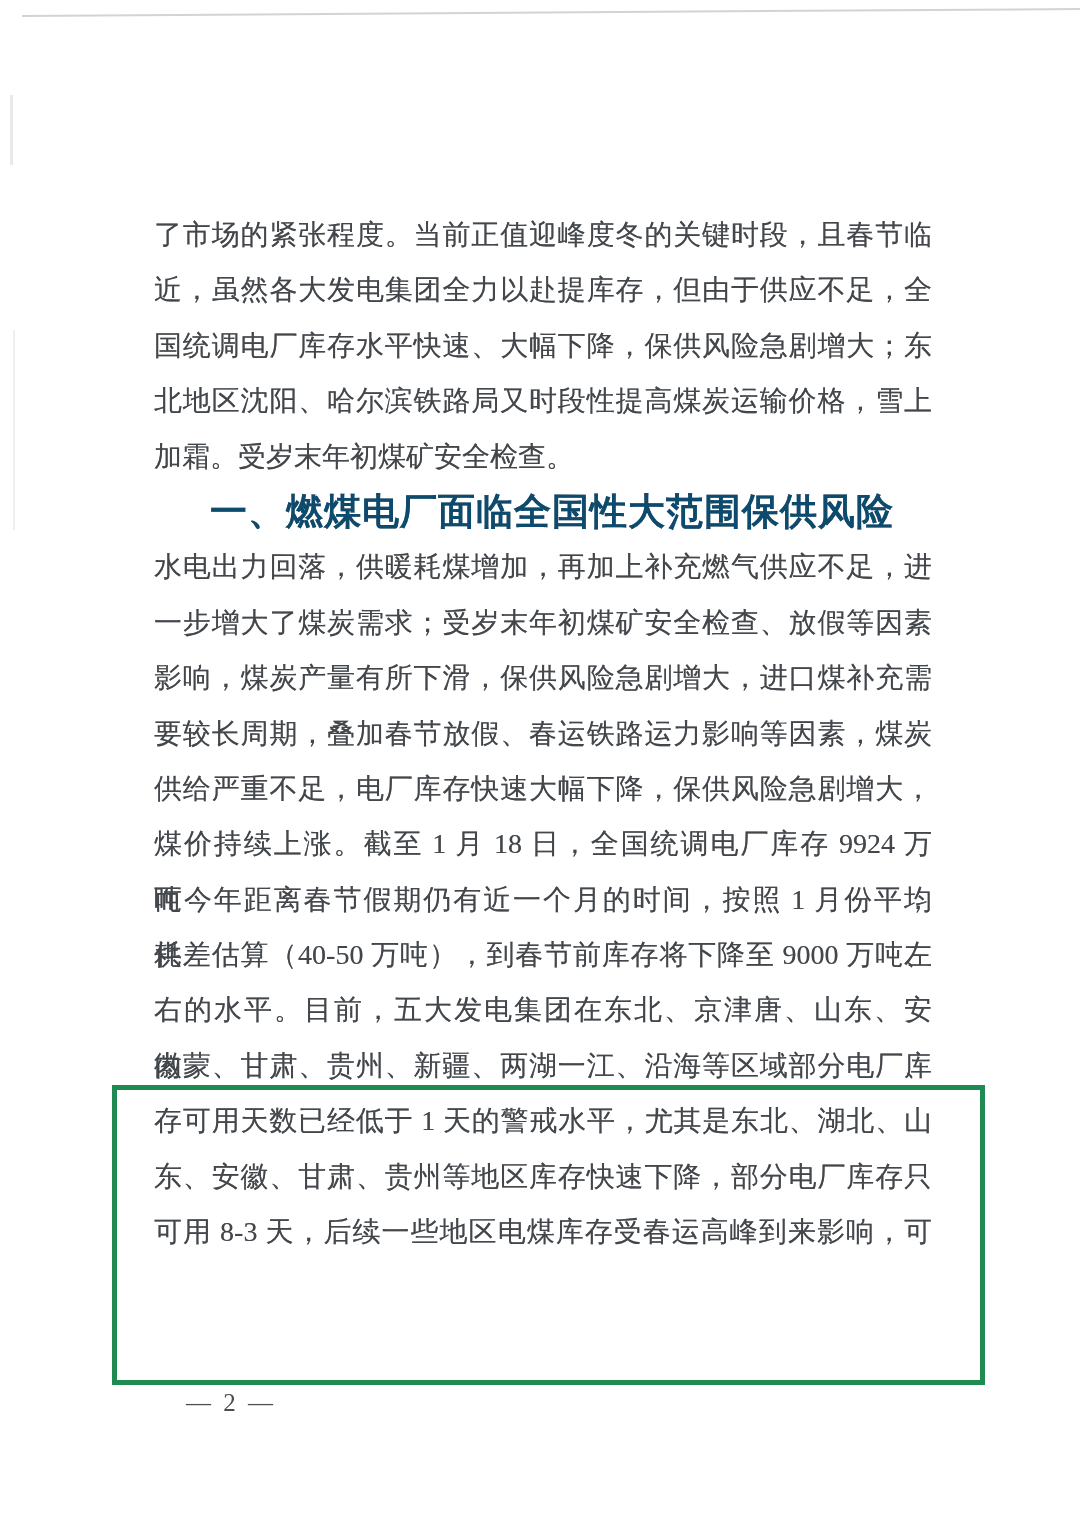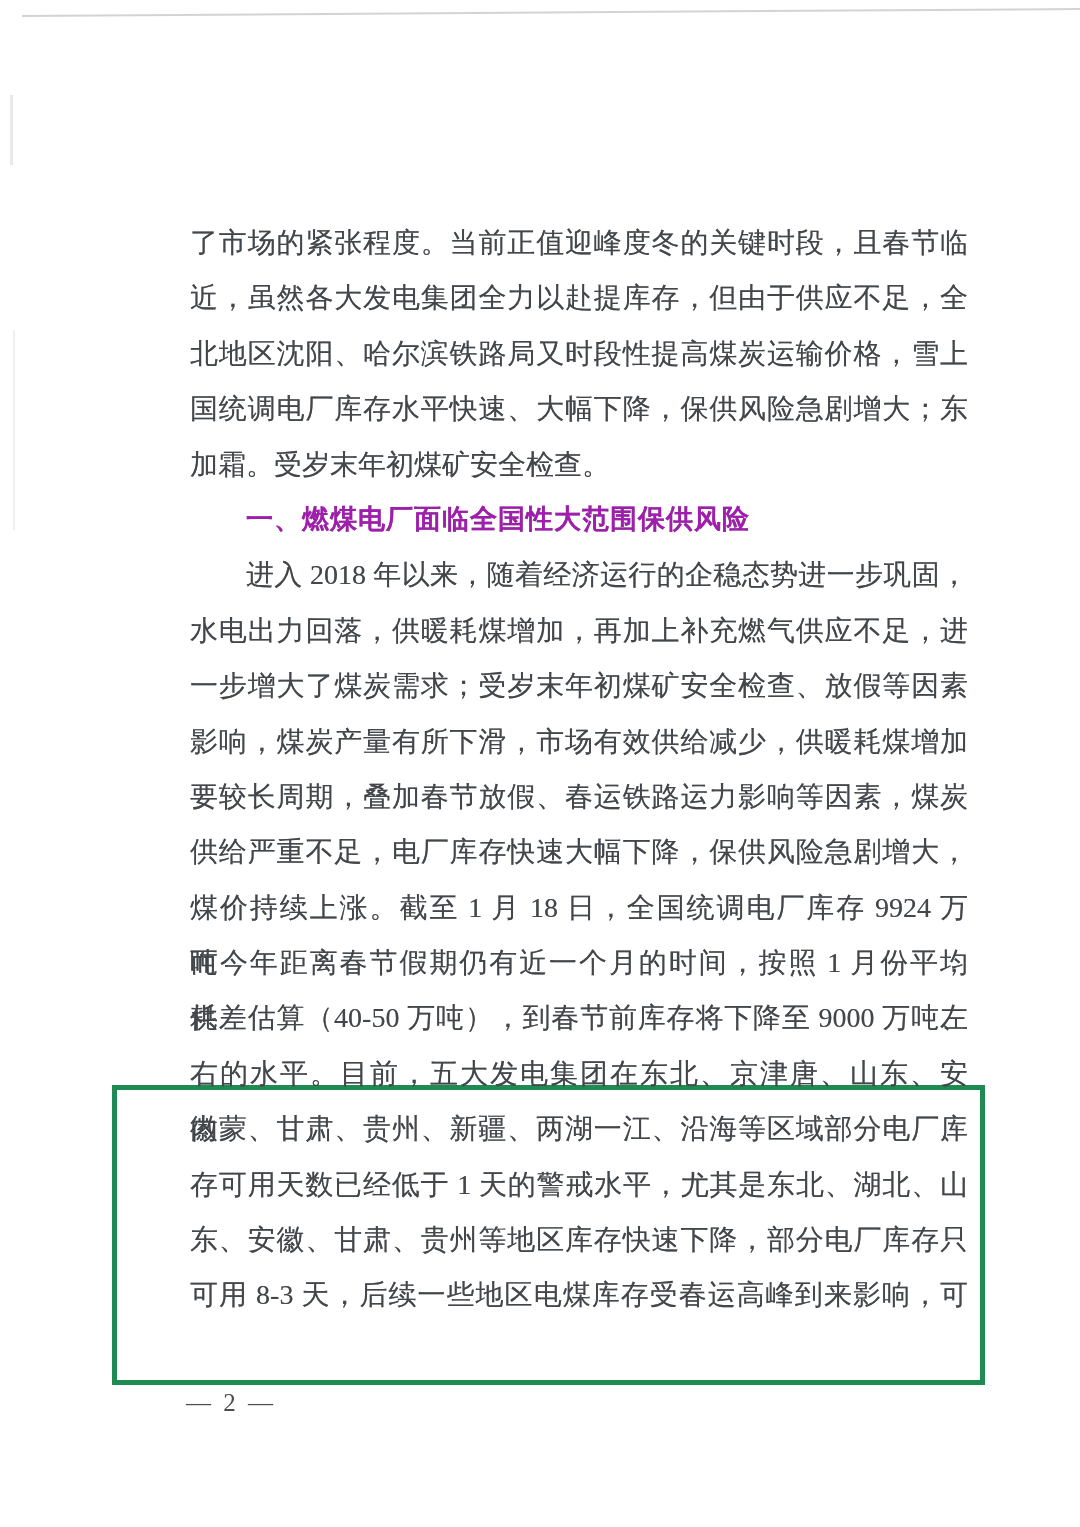--- a/index.html
+++ b/index.html
@@ -59,10 +59,9 @@
   .text-column {
     position: absolute;
     left: 154px;
-    top: 215px;
+    top: 207px;
     width: 778px;
     color: #43474b;
-    margin-left: 36px;
   }
   .line {
     height: 55.4px;

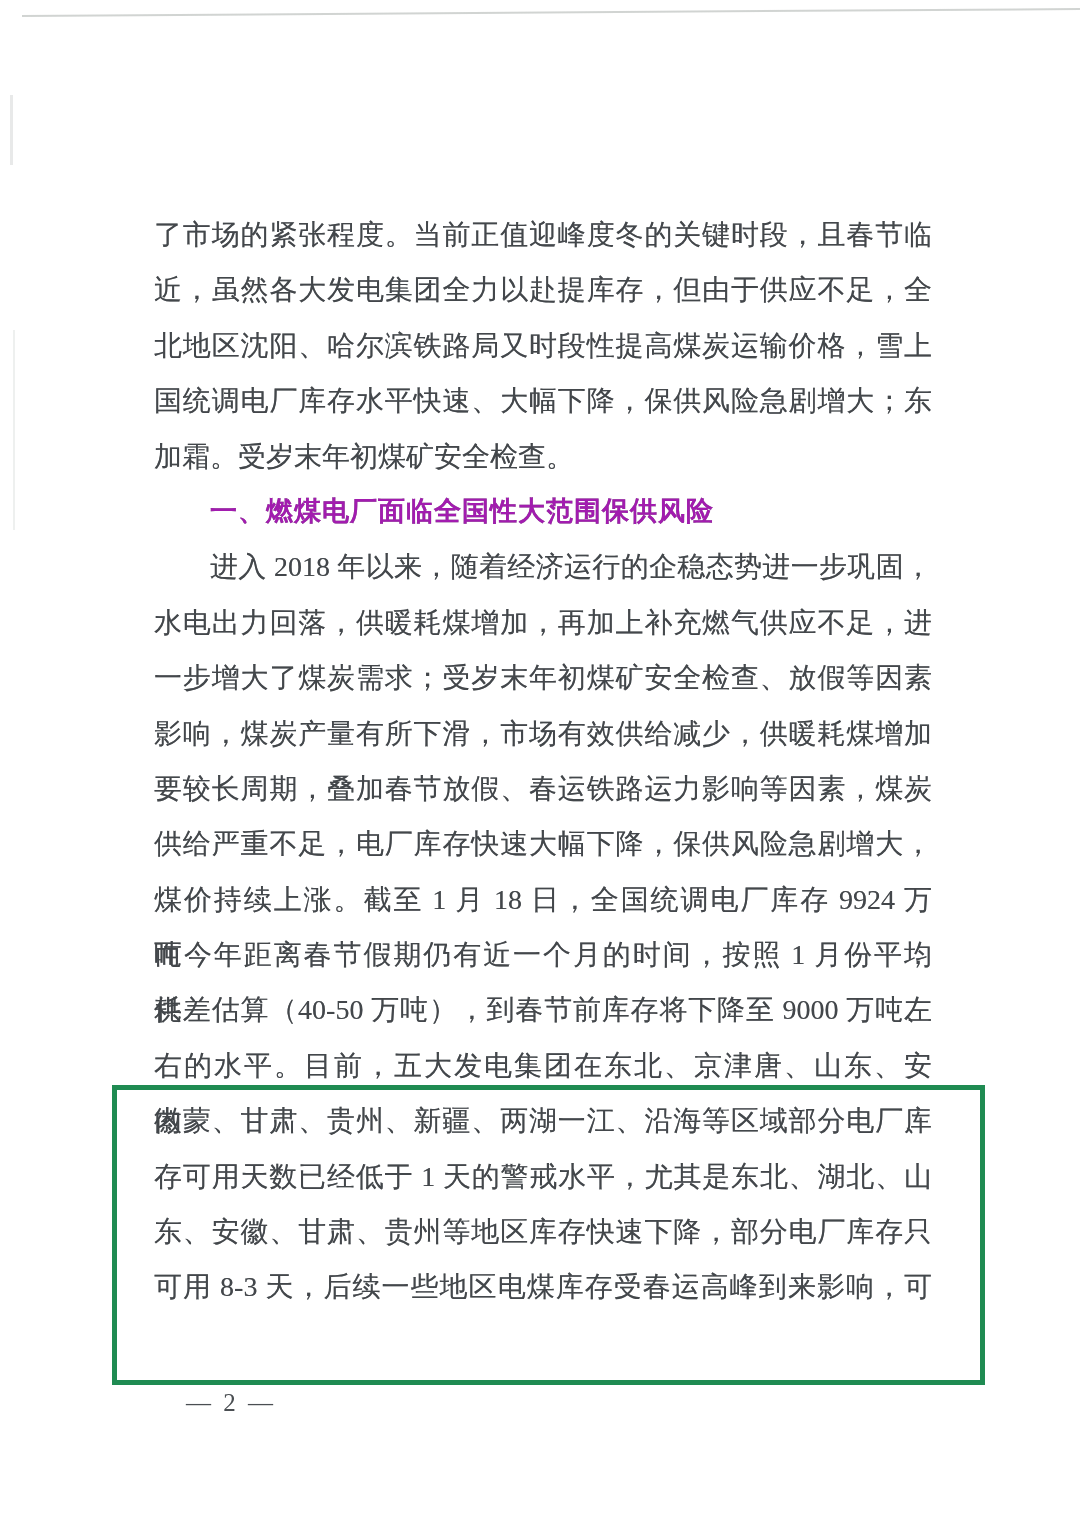--- a/index.html
+++ b/index.html
@@ -110,8 +110,8 @@
   <div class="text-column" style="color: rgb(67, 71, 75);">
       <div class="line full">了市场的紧张程度。当前正值迎峰度冬的关键时段，且春节临</div>
       <div class="line full">近，虽然各大发电集团全力以赴提库存，但由于供应不足，全</div>
+      <div class="line full">国统调电厂库存水平快速、大幅下降，保供风险急剧增大；东</div>
       <div class="line full">北地区沈阳、哈尔滨铁路局又时段性提高煤炭运输价格，雪上</div>
-      <div class="line full">国统调电厂库存水平快速、大幅下降，保供风险急剧增大；东</div>
       <div class="line">加霜。受岁末年初煤矿安全检查。</div>
       <div class="line heading indent">一、燃煤电厂面临全国性大范围保供风险</div>
       <div class="line full indent">进入 2018 年以来，随着经济运行的企稳态势进一步巩固，</div>

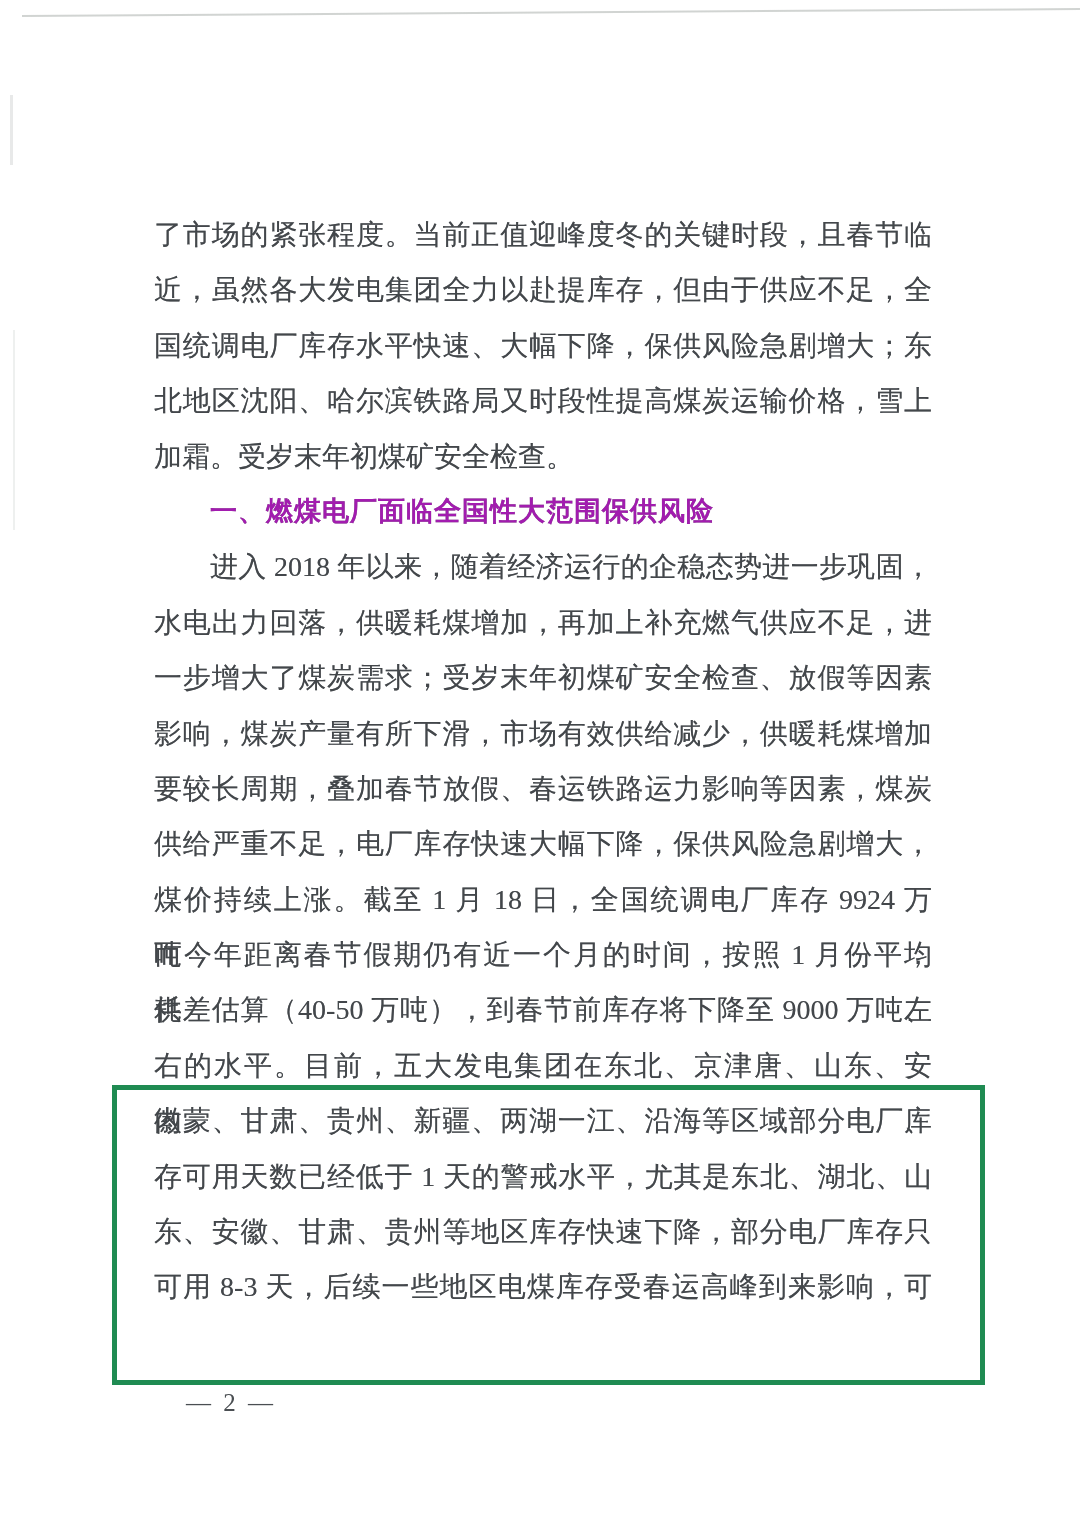--- a/index.html
+++ b/index.html
@@ -81,8 +81,8 @@
   .line.heading {
     font-family: "Liberation Sans", "DejaVu Sans", sans-serif;
     font-weight: 700;
-    font-size: 27px;
-    color: #a21caf;
+    font-size: 37px;
+    color: #0c4a6e;
     letter-spacing: 1px;
     text-shadow: 0 0 0.5px rgba(50, 54, 57, 0.6);
   }

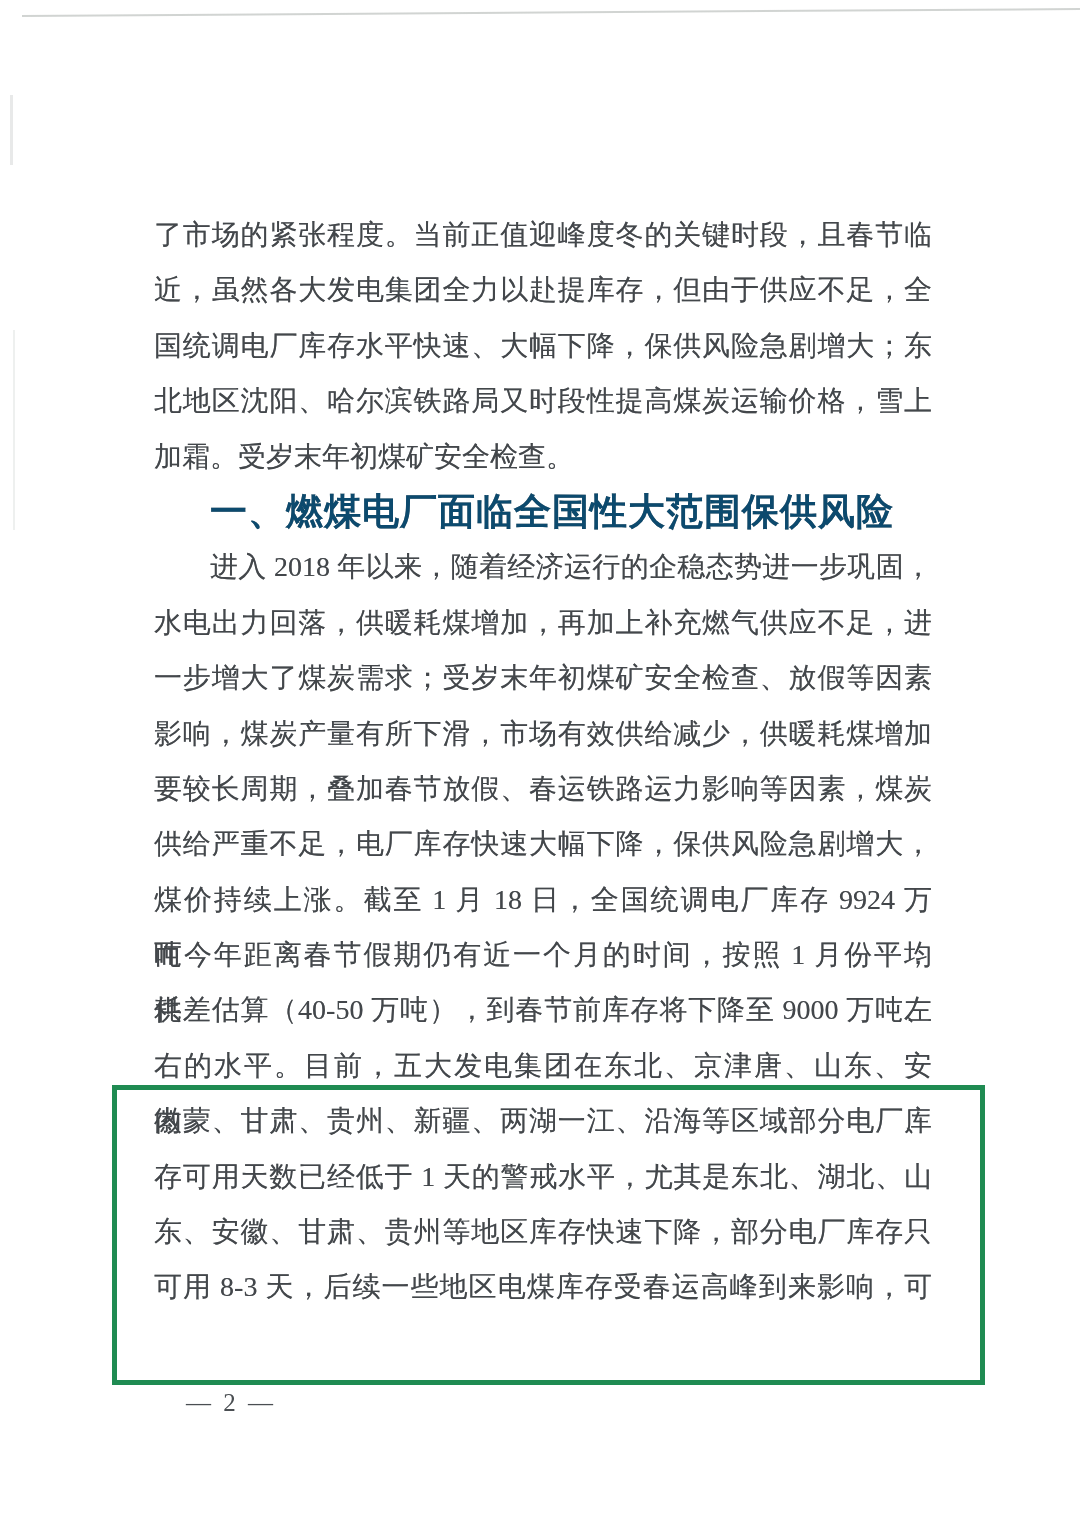--- a/index.html
+++ b/index.html
@@ -114,7 +114,6 @@
       <div class="line full">北地区沈阳、哈尔滨铁路局又时段性提高煤炭运输价格，雪上</div>
       <div class="line">加霜。受岁末年初煤矿安全检查。</div>
       <div class="line heading indent">一、燃煤电厂面临全国性大范围保供风险</div>
-      <div class="line full indent">进入 2018 年以来，随着经济运行的企稳态势进一步巩固，</div>
       <div class="line full">水电出力回落，供暖耗煤增加，再加上补充燃气供应不足，进</div>
       <div class="line full">一步增大了煤炭需求；受岁末年初煤矿安全检查、放假等因素</div>
       <div class="line full">影响，煤炭产量有所下滑，市场有效供给减少，供暖耗煤增加</div>

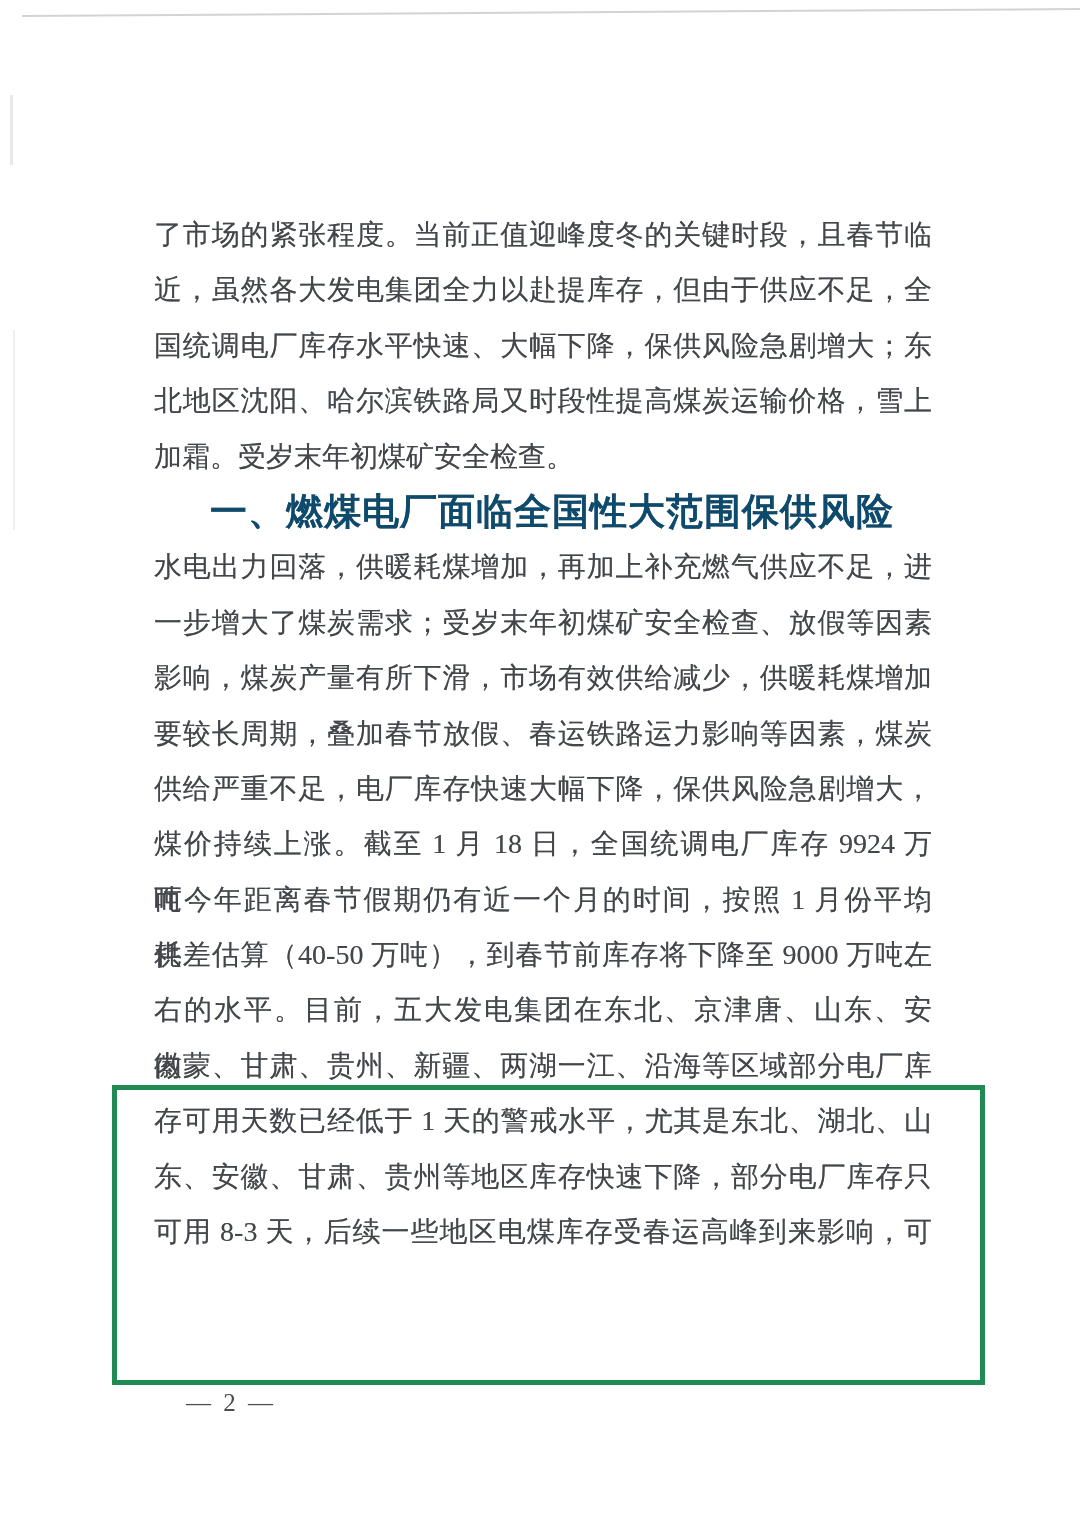--- a/index.html
+++ b/index.html
@@ -116,7 +116,7 @@
       <div class="line heading indent">一、燃煤电厂面临全国性大范围保供风险</div>
       <div class="line full">水电出力回落，供暖耗煤增加，再加上补充燃气供应不足，进</div>
       <div class="line full">一步增大了煤炭需求；受岁末年初煤矿安全检查、放假等因素</div>
-      <div class="line full">影响，煤炭产量有所下滑，市场有效供给减少，供暖耗煤增加</div>
+      <div class="line full">影响，煤炭产量有所下滑，保供风险急剧增大，进口煤补充需</div>
       <div class="line full">要较长周期，叠加春节放假、春运铁路运力影响等因素，煤炭</div>
       <div class="line full">供给严重不足，电厂库存快速大幅下降，保供风险急剧增大，</div>
       <div class="line full">煤价持续上涨。截至 1 月 18 日，全国统调电厂库存 9924 万吨，</div>

